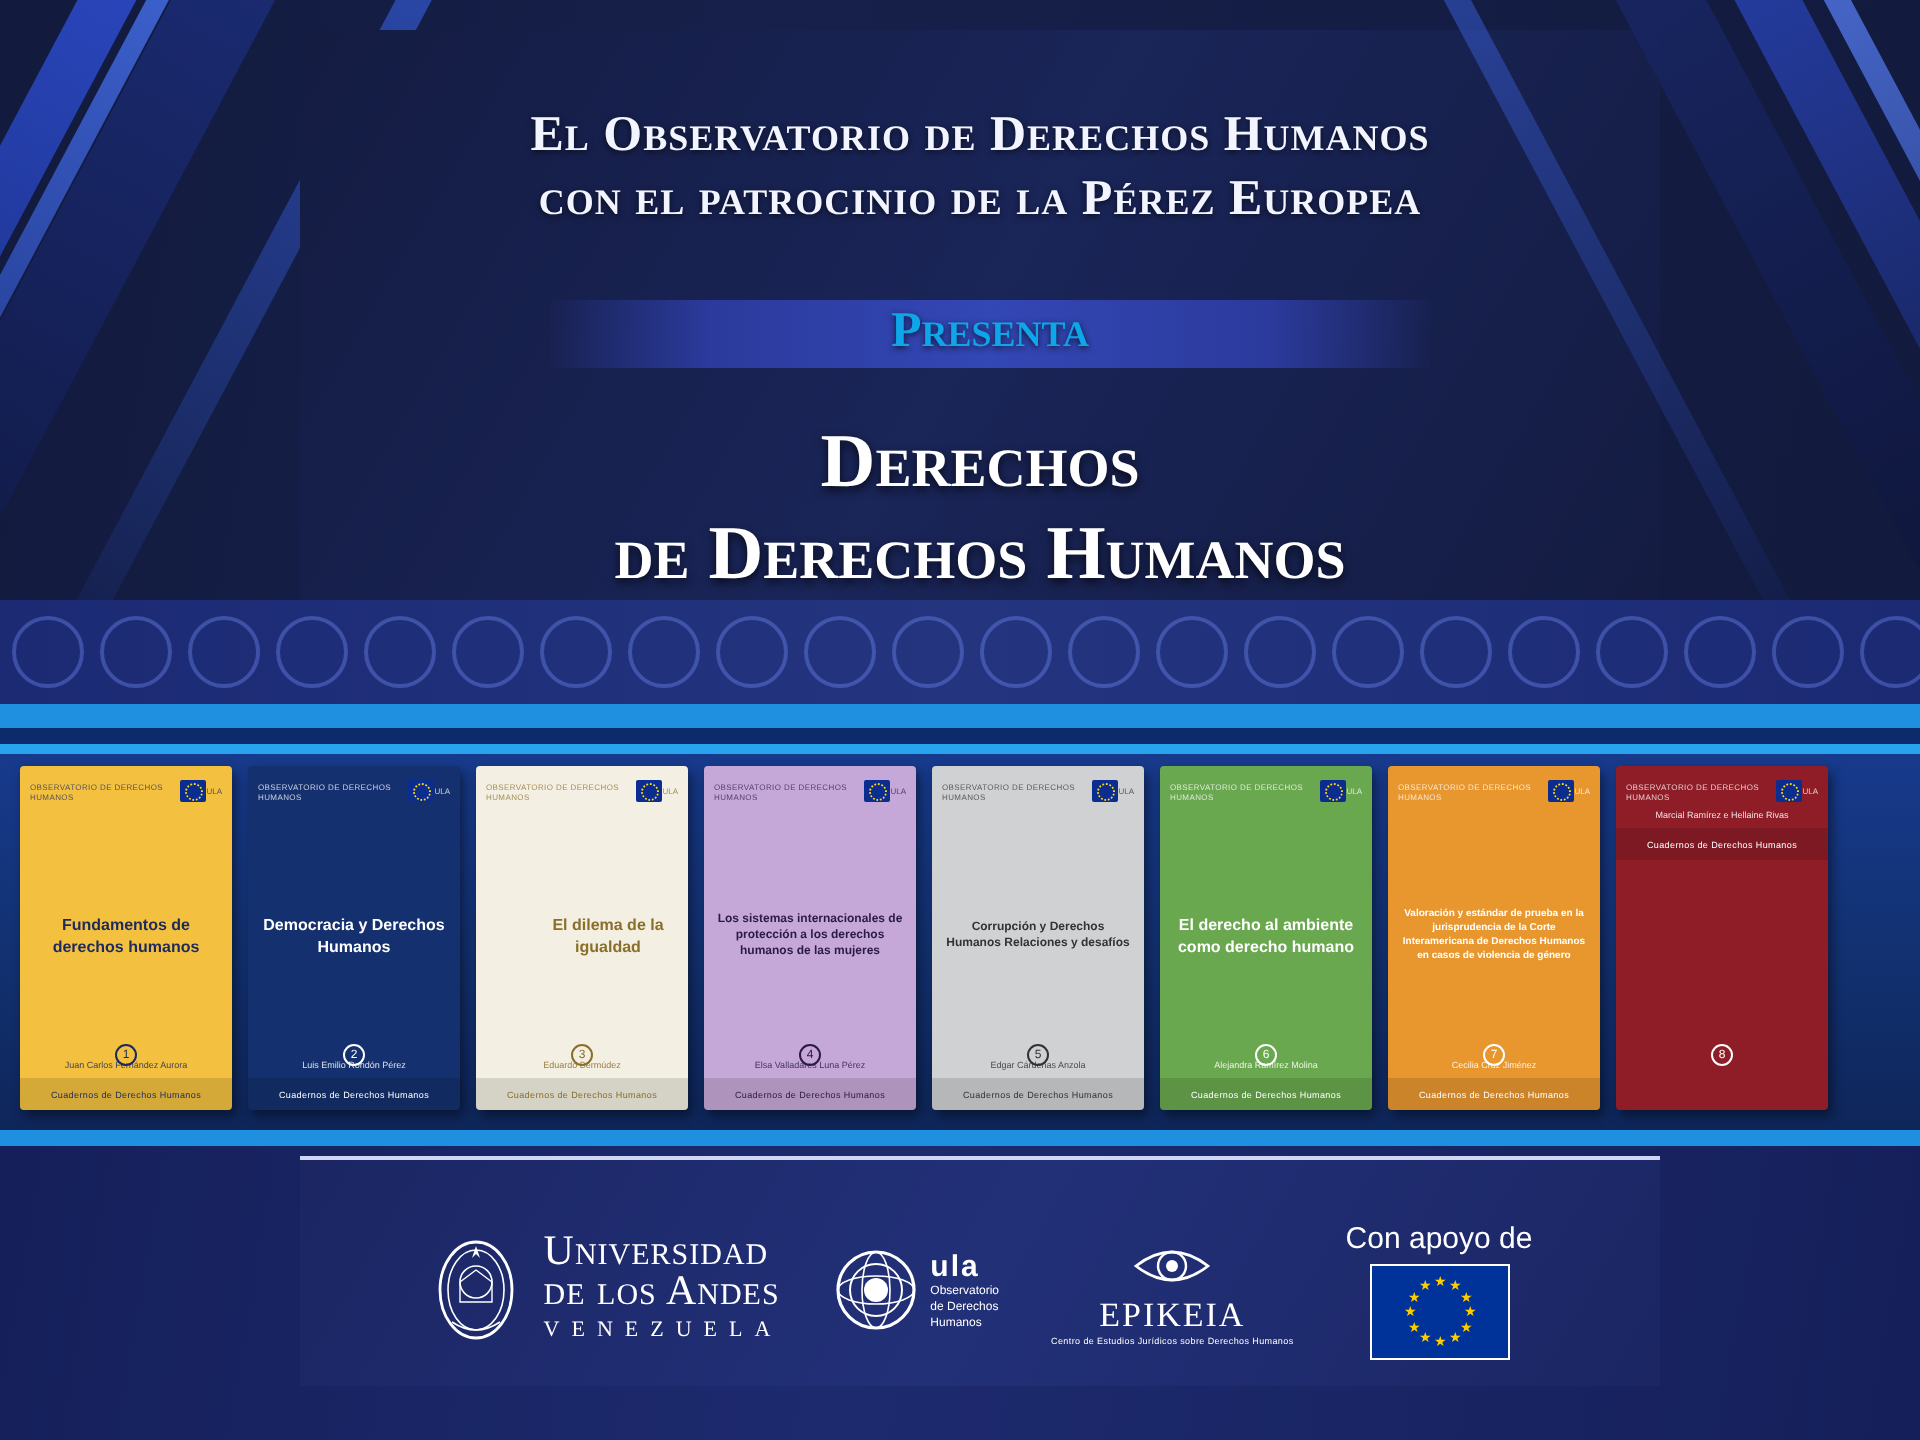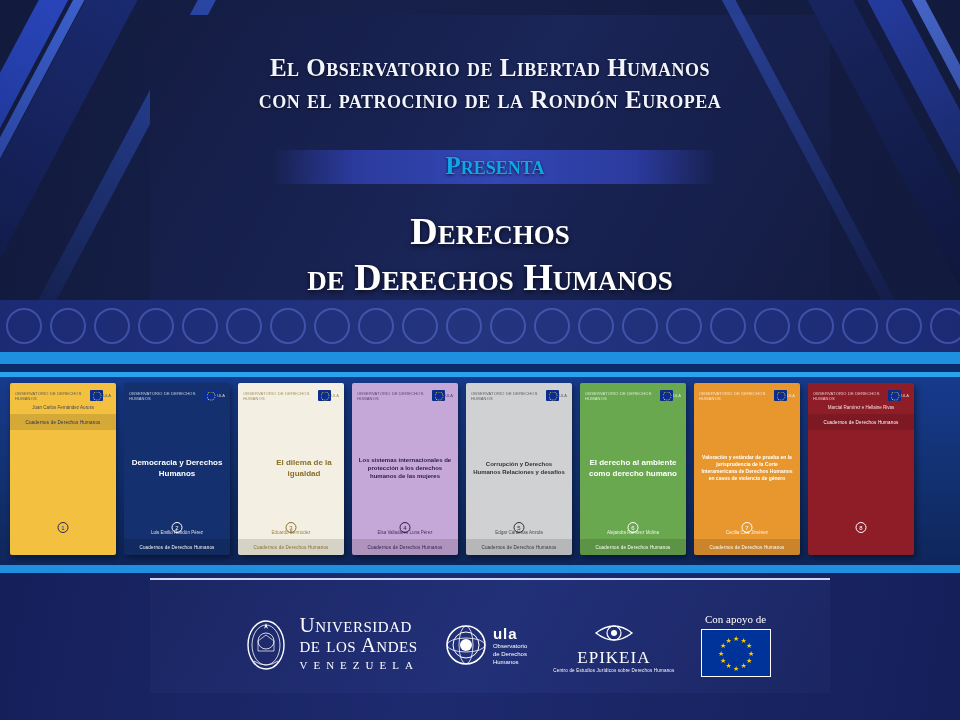--- a/index.html
+++ b/index.html
@@ -164,7 +164,7 @@
   </div>
 
   <div class="title-wrap">
-    <div class="line1">El Observatorio de Libertad Humanos</div>
+    <div class="line1">El Observatorio de Derechos Humanos</div>
     <div class="line2">con el patrocinio de la Rondón Europea</div>
   </div>
 

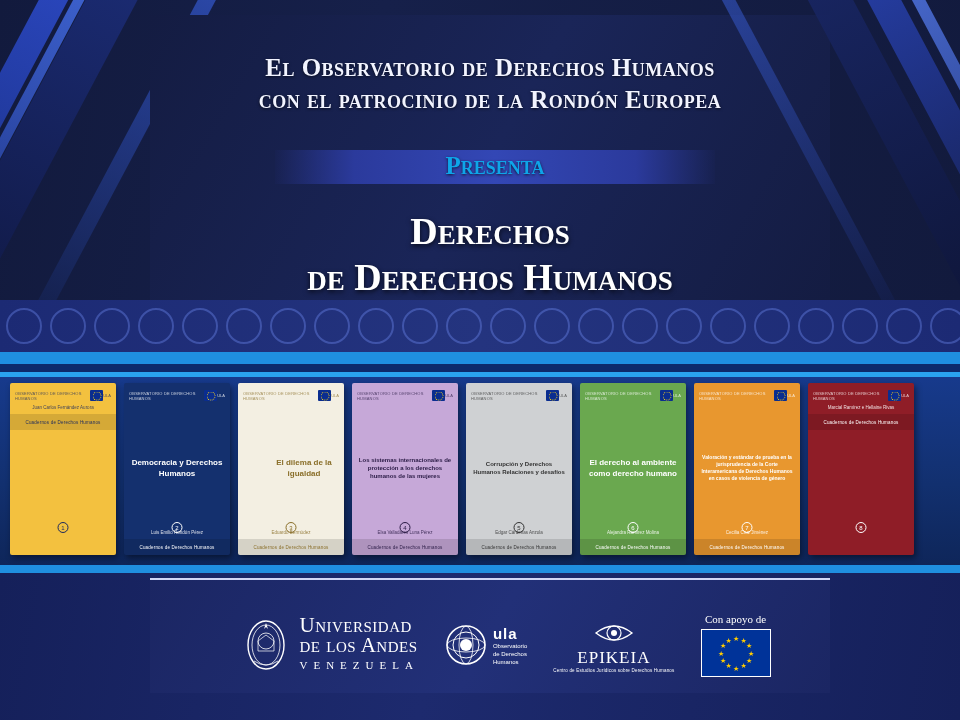--- a/index.html
+++ b/index.html
@@ -165,7 +165,7 @@
 
   <div class="title-wrap">
     <div class="line1">El Observatorio de Derechos Humanos</div>
-    <div class="line2">con el patrocinio de la Rondón Europea</div>
+    <div class="line2">con el patrocinio de la Pérez Europea</div>
   </div>
 
   <div class="presenta-bar"></div>

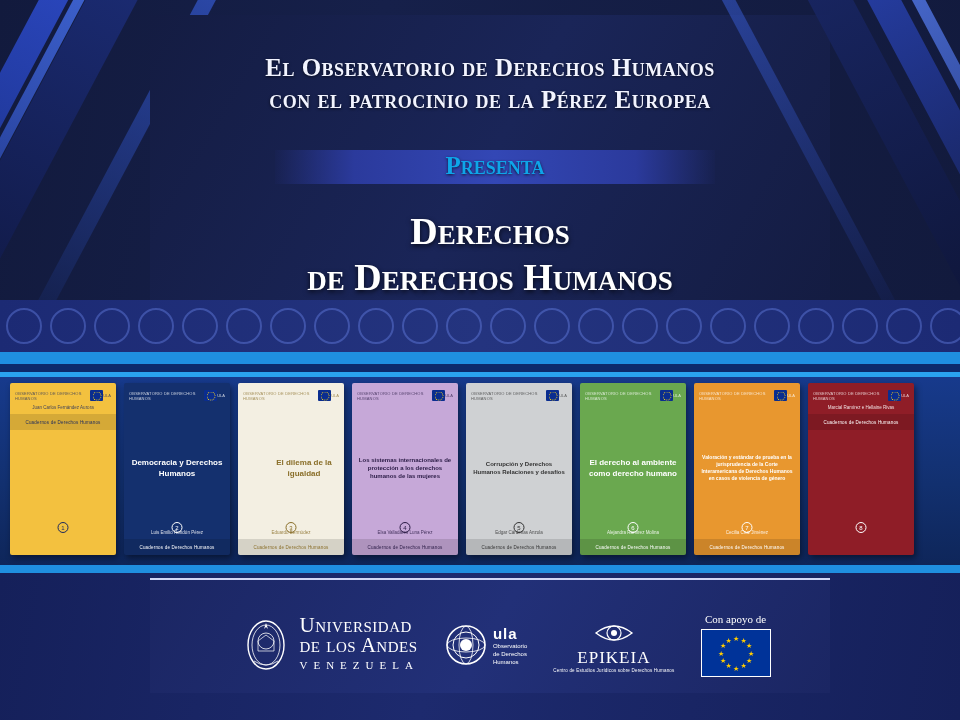--- a/index.html
+++ b/index.html
@@ -213,6 +213,7 @@
           <div class="eu-mini"></div>
           <div class="ula-mini" style="color: rgb(29, 42, 94); opacity: 0.75;">ULA</div>
         </div>
+        <div class="bk-title" style="font-size: 8px; line-height: 11px;">Fundamentos de derechos humanos</div>
         <div class="bk-author" style="opacity: 0.85;">Juan Carlos Fernández Aurora</div>
         <div class="bk-num">1</div>
         <div class="bk-foot" style="background: rgba(0, 0, 0, 0.12);">Cuadernos de Derechos Humanos</div>

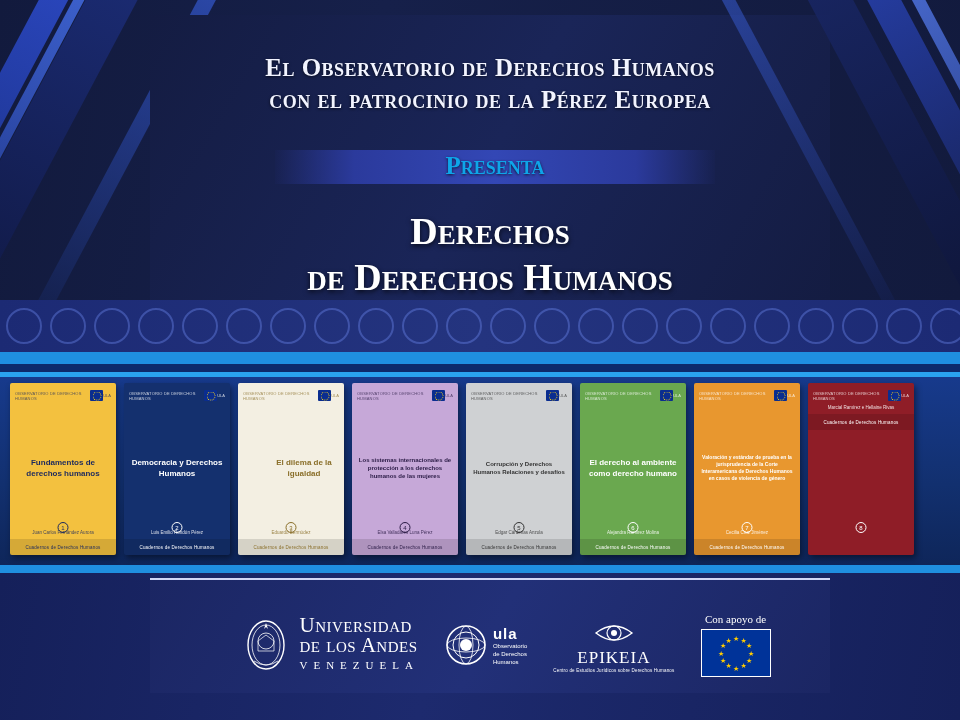--- a/index.html
+++ b/index.html
@@ -119,7 +119,7 @@
     background:linear-gradient(120deg,#1b2663 0%,#223078 50%,#1b2663 100%);
     border-top:2px solid #cfd6f5;
   }
-  .logos { position:absolute; left:166px; top:595px; width:680px; height:100px;
+  .logos { position:absolute; left:150px; top:595px; width:680px; height:100px;
     display:flex; align-items:center; justify-content:center; gap:26px; }
   .ula-logo { display:flex; align-items:center; gap:10px; color:#fff; }
   .ula-seal { width:48px; height:56px; position:relative; }

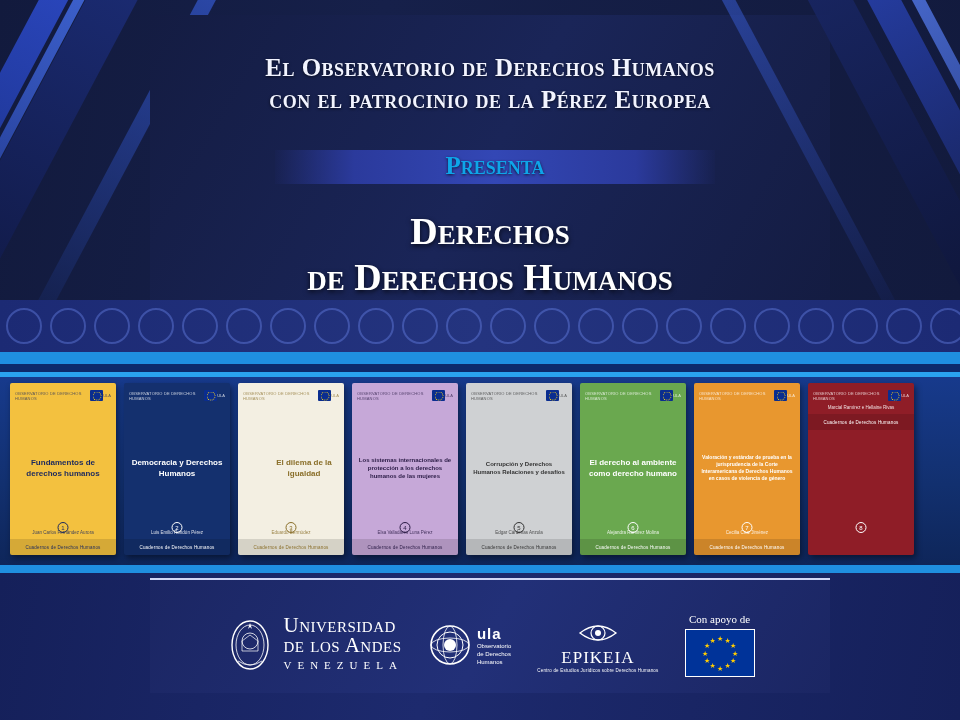--- a/index.html
+++ b/index.html
@@ -140,7 +140,7 @@
   .epikeia .sub { font-size:4.5px; font-family:"Liberation Sans", sans-serif; letter-spacing:.2px; }
 
   .apoyo { display:flex; flex-direction:column; align-items:center; color:#fff; }
-  .apoyo .cap { font-family:Liberation Serif, serif; font-size:11px; margin-bottom:4px; }
+  .apoyo .cap { font-family:Liberation Sans, sans-serif; font-size:15px; margin-bottom:4px; }
   .eu-flag {
     width:70px; height:48px; background:#003399; position:relative; border:1px solid #fff;
   }

